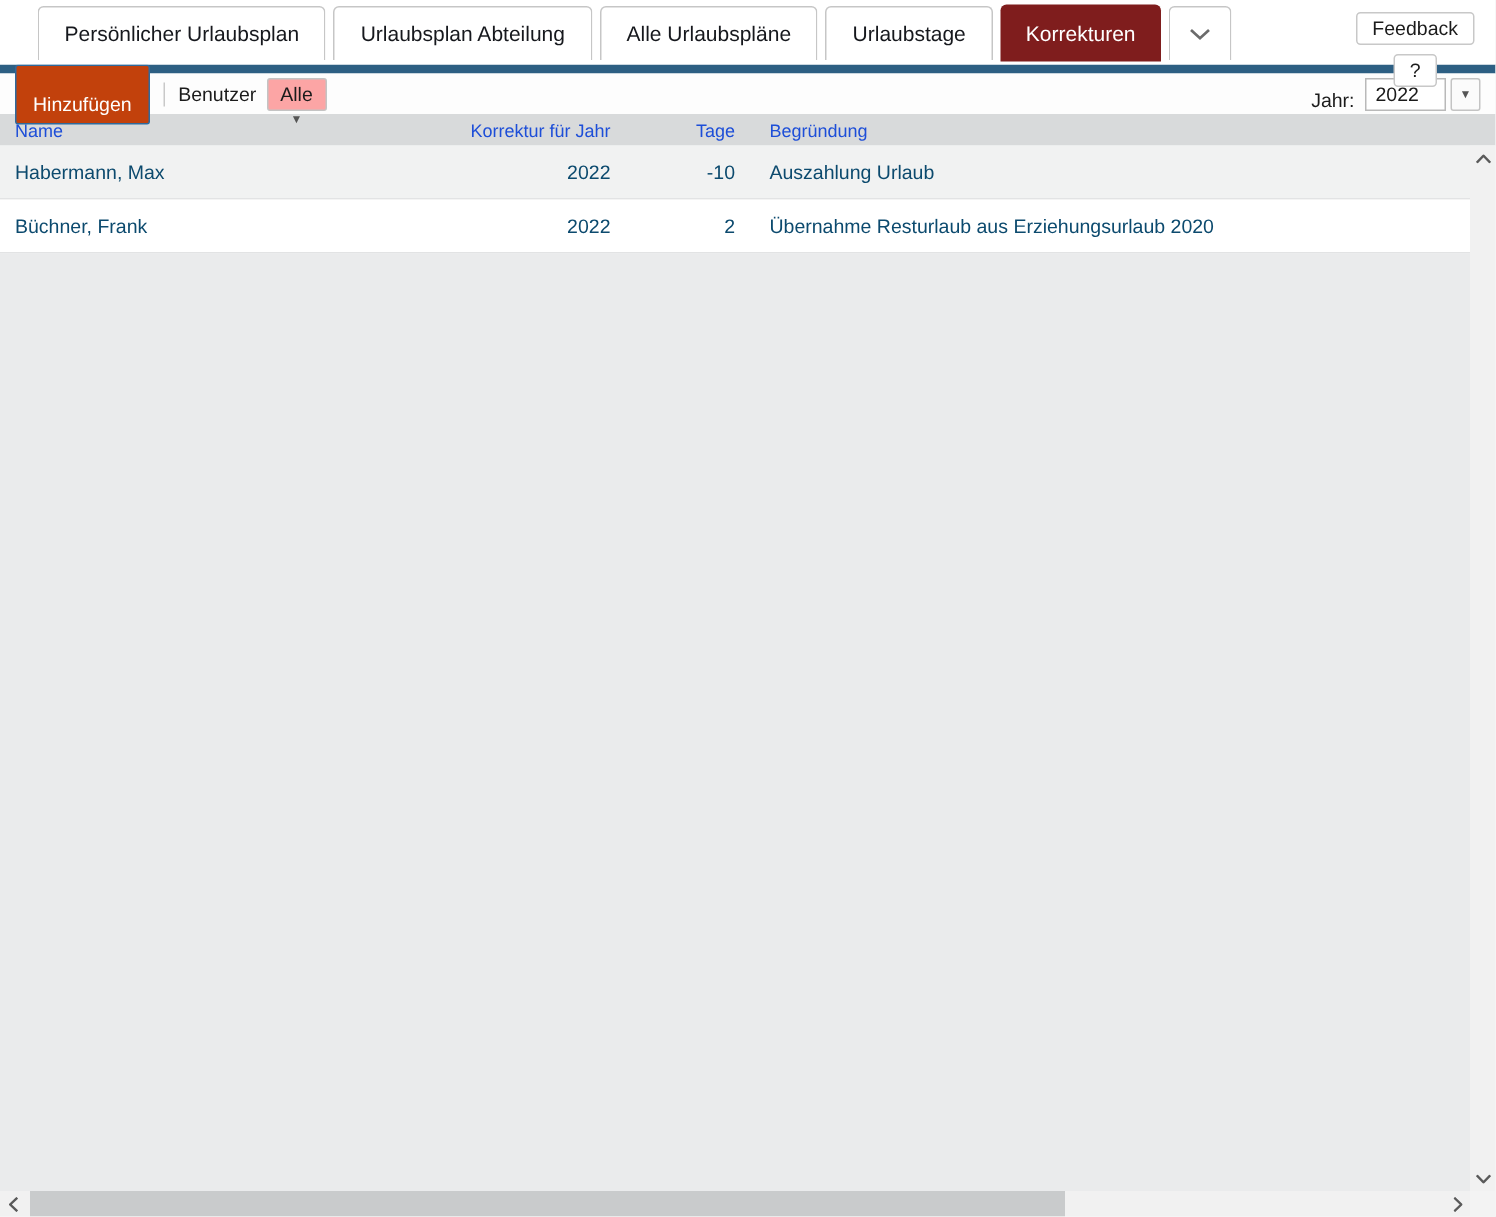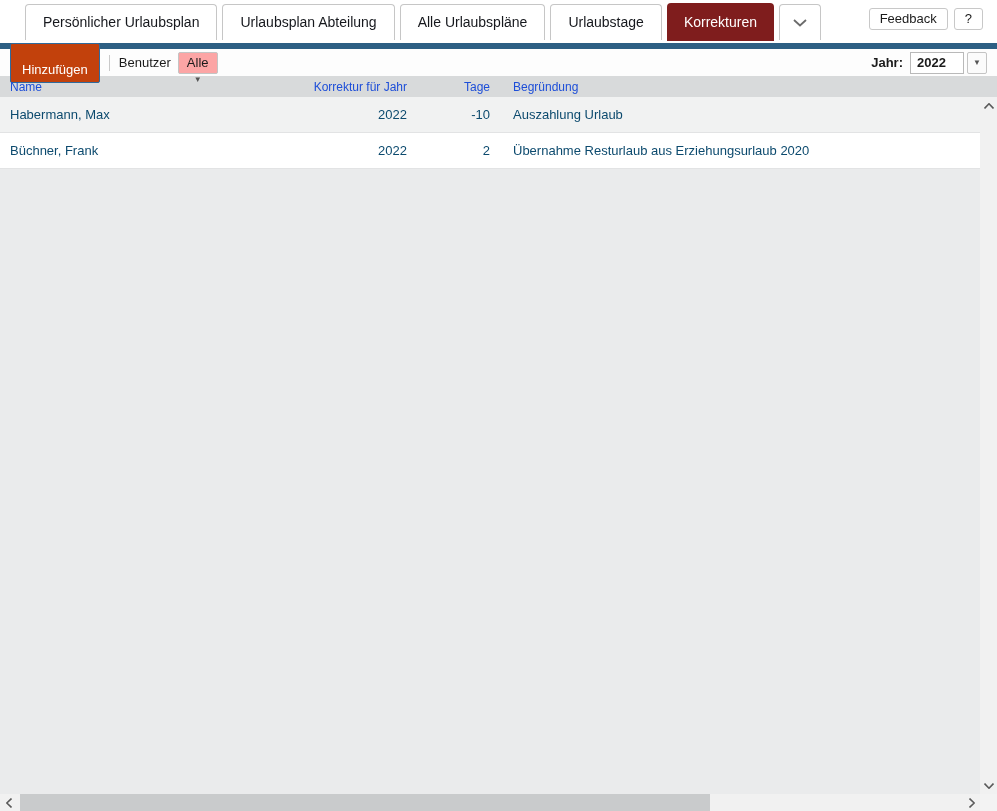--- a/index.html
+++ b/index.html
@@ -39,7 +39,7 @@
 
   .top-right-buttons {
     position: absolute; top: 8px; right: 14px;
-    display: flex; gap: 6px; align-items: center;
+    display: flex; gap: 6px; align-items: center; flex-direction: column;
   }
   .tr-btn {
     background: #ffffff; border: 1px solid #c8c8c8; border-radius: 3px;

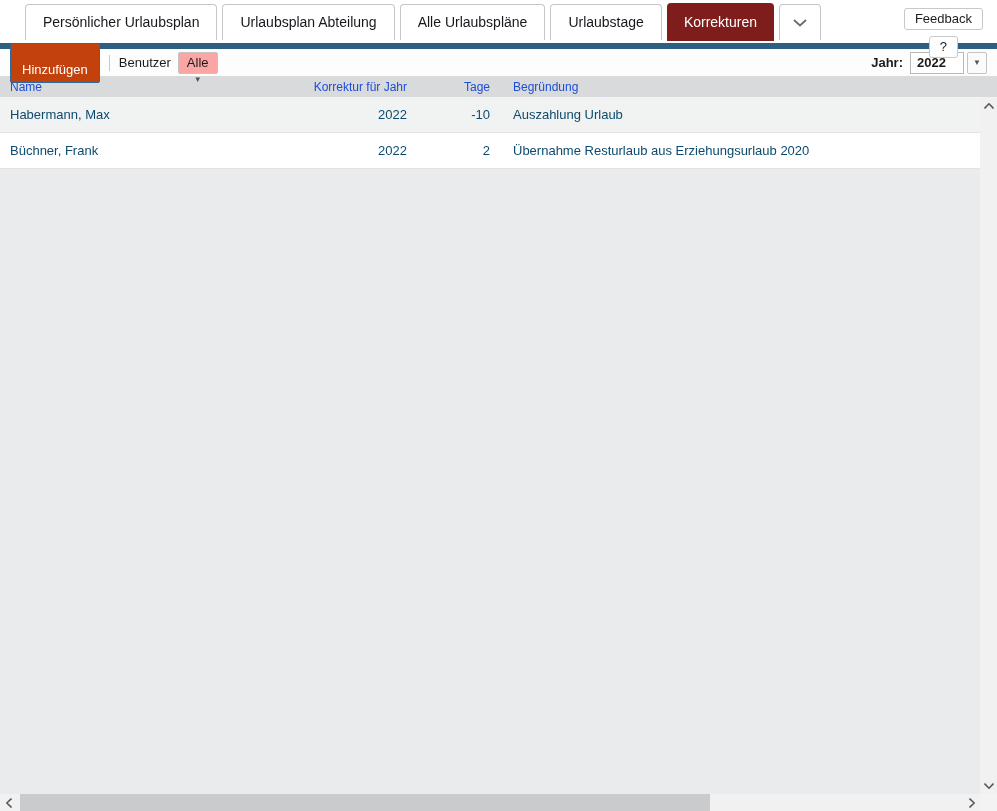--- a/index.html
+++ b/index.html
@@ -67,7 +67,7 @@
     display: inline-flex; align-items: center; gap: 6px; flex-direction: column;
   }
   .dd-caret { font-size: 8px; color: #555; line-height: 1; }
-  .toolbar-right { margin-left: auto; display: flex; align-items: center; font-weight: bold; }
+  .toolbar-right { margin-left: auto; display: flex; align-items: flex-end; }
   .year-box {
     background: #ffffff; border: 1px solid #b9b9b9;
     width: 54px; height: 22px; font-size: 13px;

